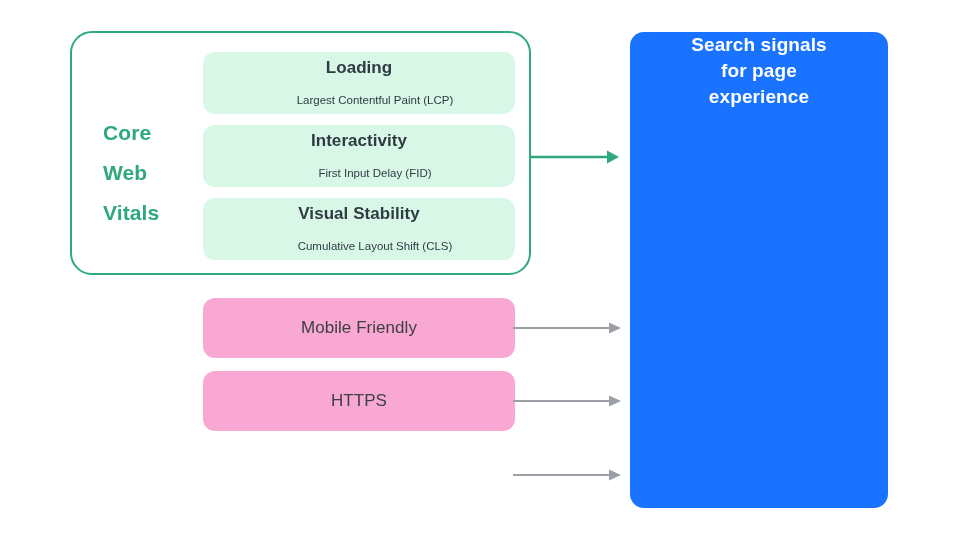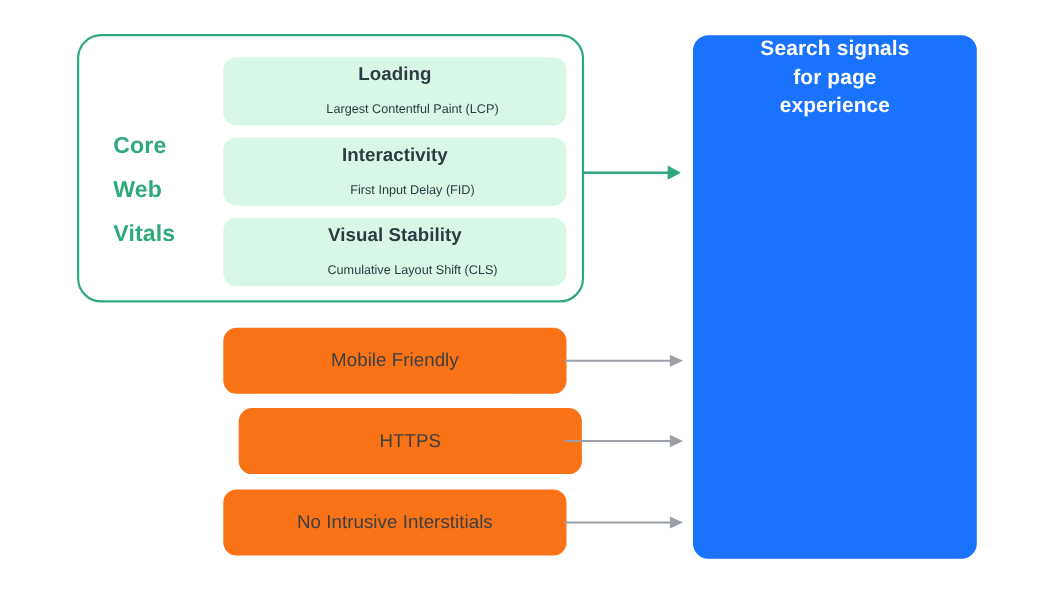--- a/index.html
+++ b/index.html
@@ -84,7 +84,7 @@
     left: 203px;
     width: 312px;
     height: 60px;
-    background: #f97316;
+    background: #f9a8d4;
     border-radius: 12px;
     display: flex;
     align-items: center;

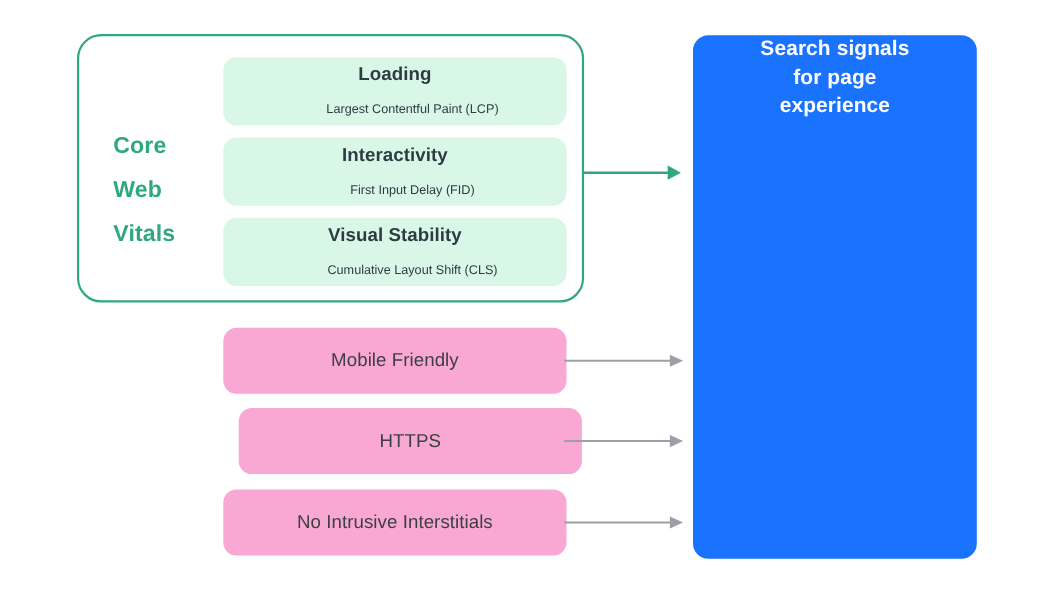--- a/index.html
+++ b/index.html
@@ -98,7 +98,7 @@
     letter-spacing: 0.05px;
   }
   #gbox-0 { top: 298px; }
-  #gbox-1 { top: 371px; margin-left: 14px; }
+  #gbox-1 { top: 371px; }
   #gbox-2 { top: 445px; }
 
   

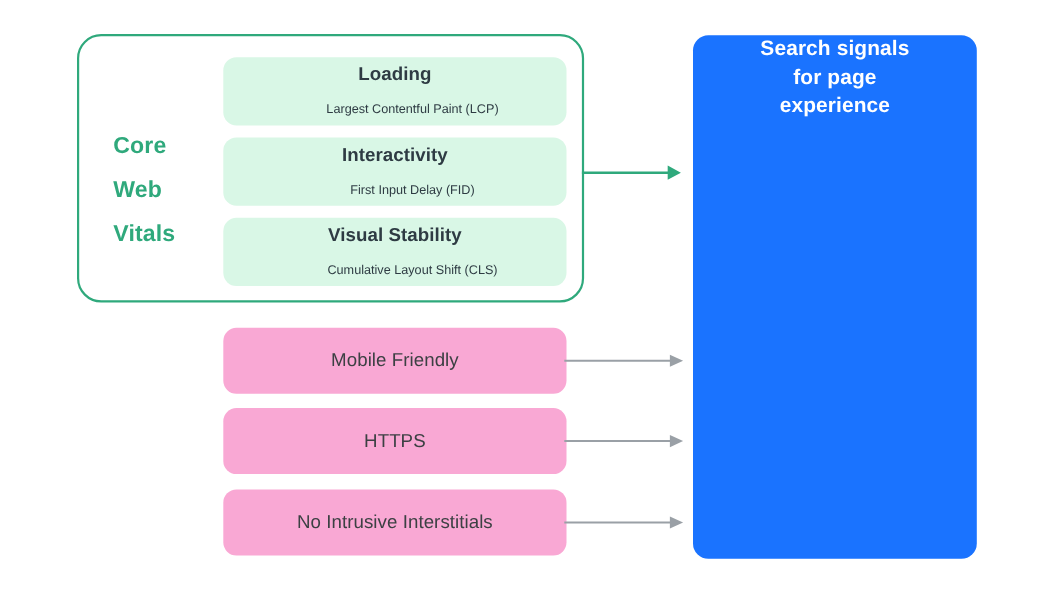--- a/index.html
+++ b/index.html
@@ -169,9 +169,6 @@
     <div class="gbox-label">HTTPS</div>
   </div>
 
-  <div class="gbox" id="gbox-2">
-    <div class="gbox-label">No Intrusive Interstitials</div>
-  </div>
 
   <svg class="arrow-svg" id="arrow-green" width="92" height="34" viewBox="0 0 92 34">
     <line x1="0" y1="17" x2="80" y2="17" stroke="#2FA97C" stroke-width="2.4"></line>

